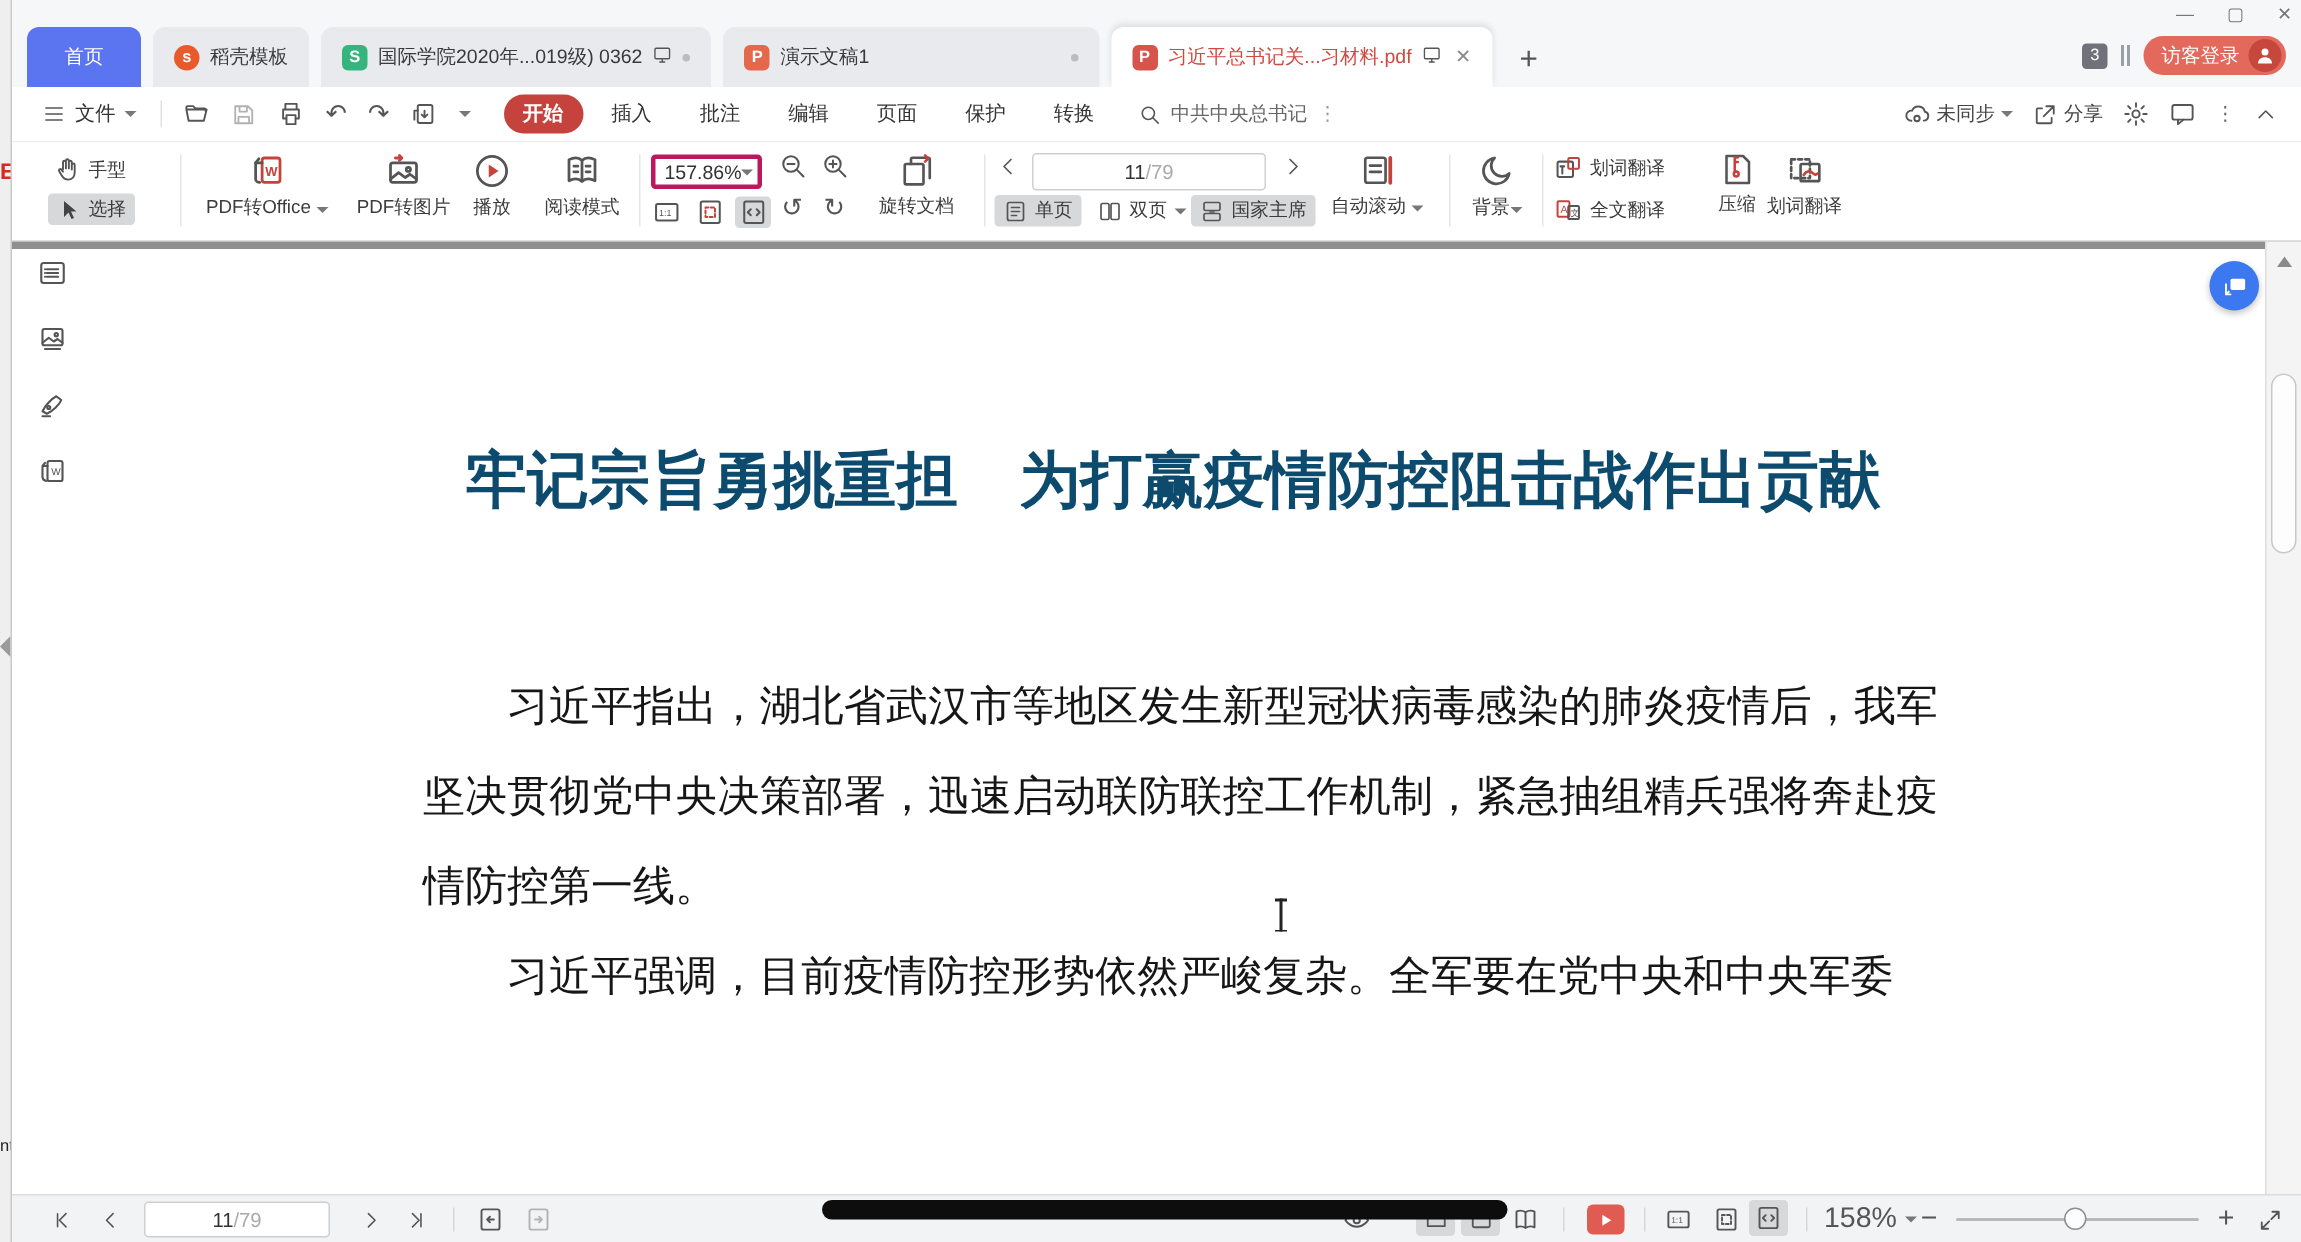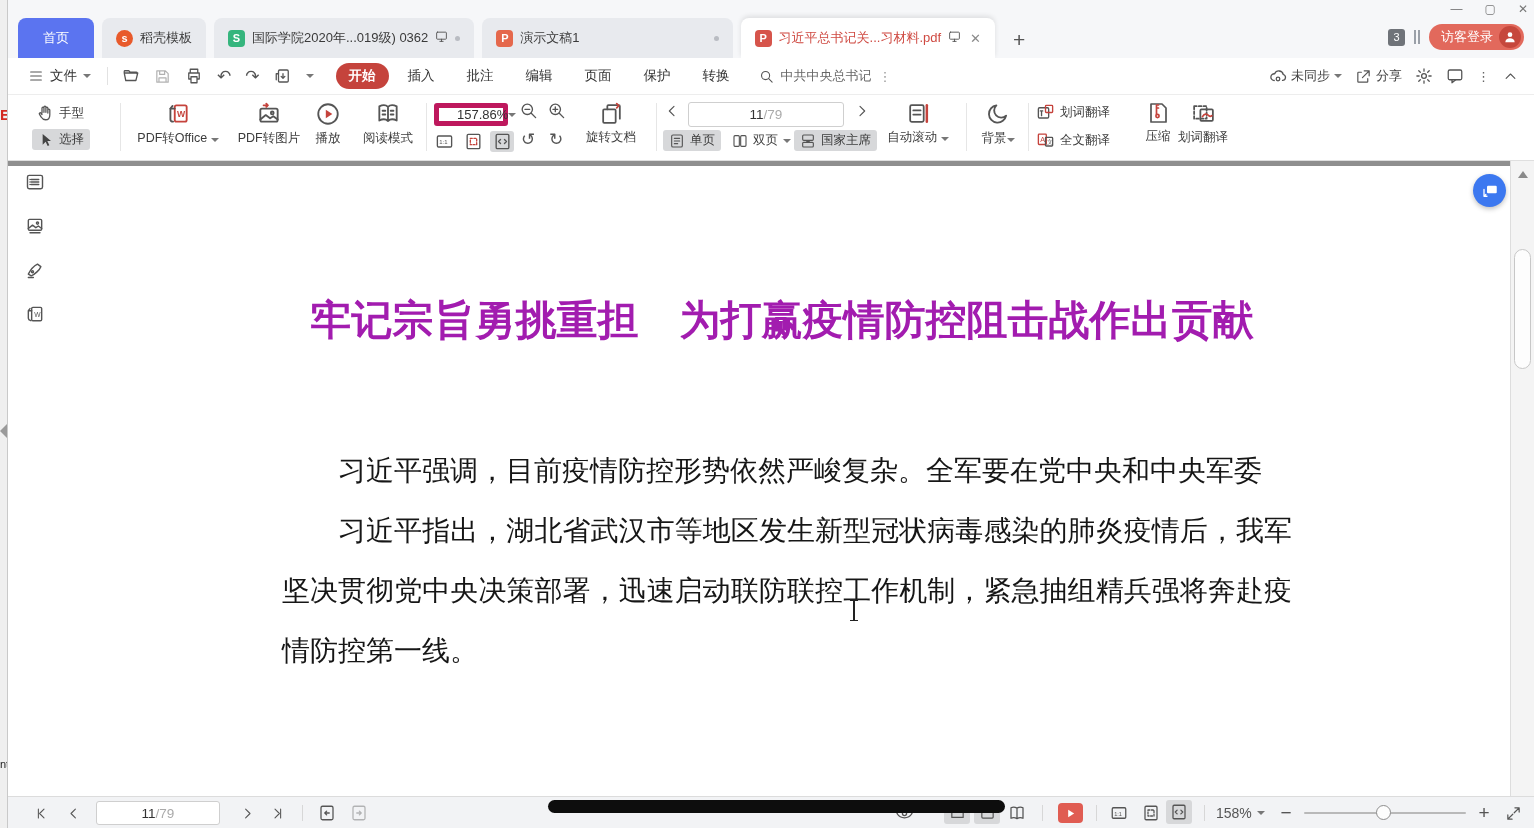--- a/index.html
+++ b/index.html
@@ -56,7 +56,7 @@
   .tbtn{position:absolute;display:flex;align-items:center;gap:5px;font-size:12.5px;color:#3c3c3c;white-space:nowrap}
   .tbtn.sel{background:#d7d8da;border-radius:3px;padding:2px 6px}
   .bigbtn{position:absolute;display:flex;flex-direction:column;align-items:center;gap:3px;font-size:12.5px;color:#3c3c3c;white-space:nowrap}
-  .combo{position:absolute;border:5px solid #be185d;border-radius:3px;background:#fff;display:flex;align-items:center;justify-content:space-between;padding:0 18px;font-size:13px;color:#333}
+  .combo{position:absolute;border:3px solid #be185d;border-radius:3px;background:#fff;display:flex;align-items:center;justify-content:space-between;padding:0 6px;font-size:13px;color:#333}
   .caret{width:0;height:0;border-left:4px solid transparent;border-right:4px solid transparent;border-top:4px solid #777;display:inline-block}
   .pagebox{position:absolute;border:1px solid #cfcfcf;border-radius:3px;background:#fff;display:flex;align-items:center;justify-content:center;font-size:13.5px}
   .pagebox .tot{color:#aaa}

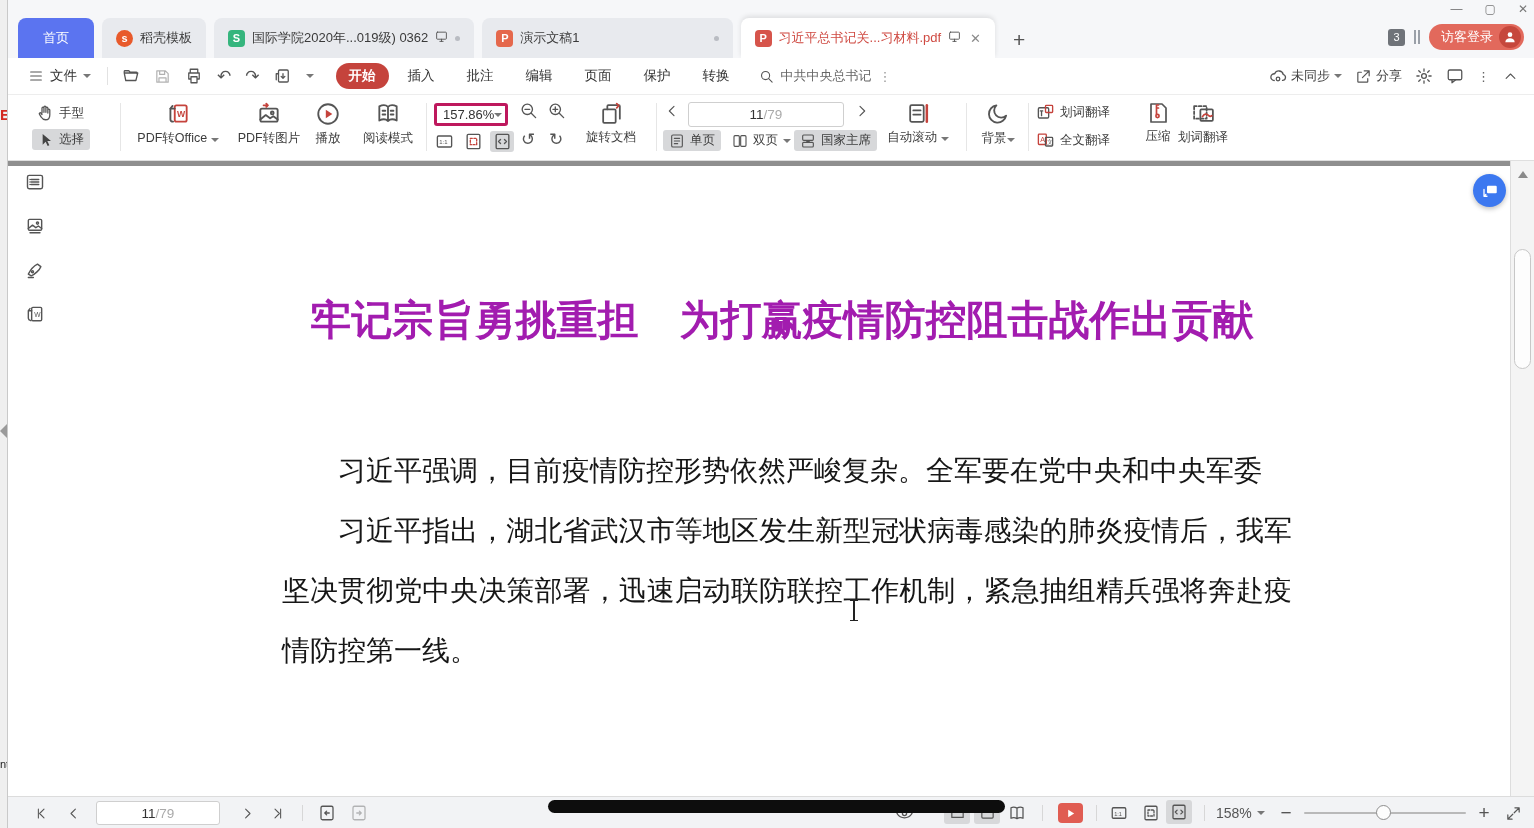--- a/index.html
+++ b/index.html
@@ -75,7 +75,7 @@
   .floatbtn{position:absolute;right:28px;top:13px;width:33px;height:33px;border-radius:50%;background:#3c78f0;display:flex;align-items:center;justify-content:center;box-shadow:0 2px 5px rgba(0,0,0,.25);z-index:6}
 
   .doc-title1{position:absolute;left:272px;top:226px;width:1020px;text-align:center;font-family:"DejaVu Serif","Liberation Serif",serif;font-size:31px;color:#141414;letter-spacing:1px}
-  .doc-title2{position:absolute;left:272px;top:293px;width:1020px;text-align:center;font-family:"DejaVu Serif","Liberation Serif",serif;font-weight:900;font-size:41px;color:#a21caf;letter-spacing:0px;white-space:nowrap}
+  .doc-title2{position:absolute;left:272px;top:293px;width:1020px;text-align:center;font-family:"DejaVu Serif","Liberation Serif",serif;font-weight:900;font-size:41px;color:#0c4a6e;letter-spacing:0px;white-space:nowrap}
   .doc-body{position:absolute;left:282px;top:441px;width:1010px;font-family:"DejaVu Serif","Liberation Serif",serif;font-size:28px;color:#161616;line-height:60px;text-align:justify}
   .doc-body p{text-indent:2em;margin:0}
   .ibeam{position:absolute;left:848px;top:597px;width:11px;height:26px;z-index:4}

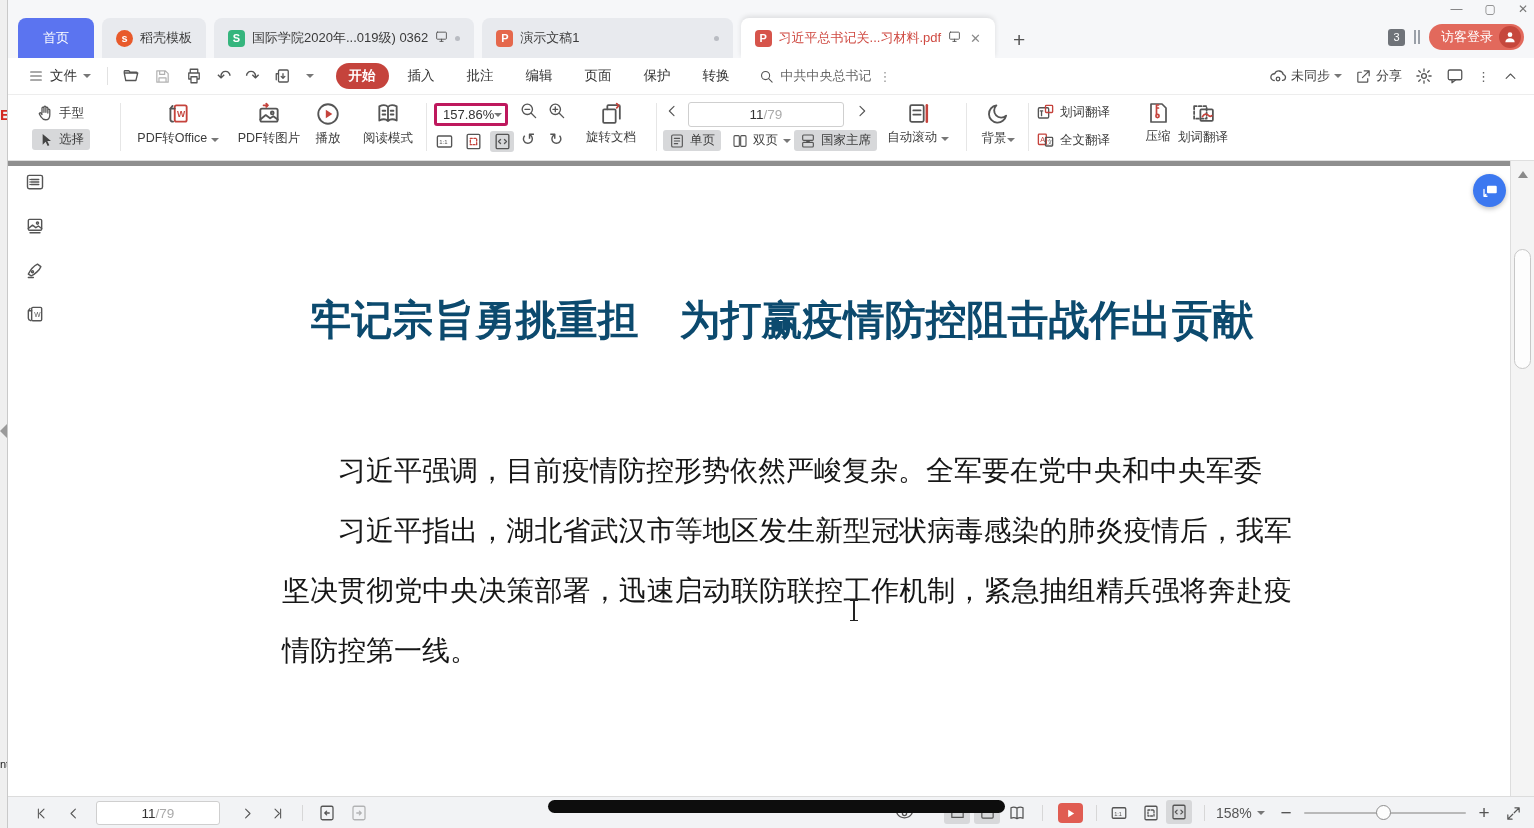--- a/index.html
+++ b/index.html
@@ -492,8 +492,8 @@
 
   <div class="doc-title2">牢记宗旨勇挑重担　为打赢疫情防控阻击战作出贡献</div>
   <div class="doc-body">
+    <p>习近平指出，湖北省武汉市等地区发生新型冠状病毒感染的肺炎疫情后，我军坚决贯彻党中央决策部署，迅速启动联防联控工作机制，紧急抽组精兵强将奔赴疫情防控第一线。</p>
     <p>习近平强调，目前疫情防控形势依然严峻复杂。全军要在党中央和中央军委</p>
-    <p>习近平指出，湖北省武汉市等地区发生新型冠状病毒感染的肺炎疫情后，我军坚决贯彻党中央决策部署，迅速启动联防联控工作机制，紧急抽组精兵强将奔赴疫情防控第一线。</p>
   </div>
   <div class="ibeam">
       <b></b>

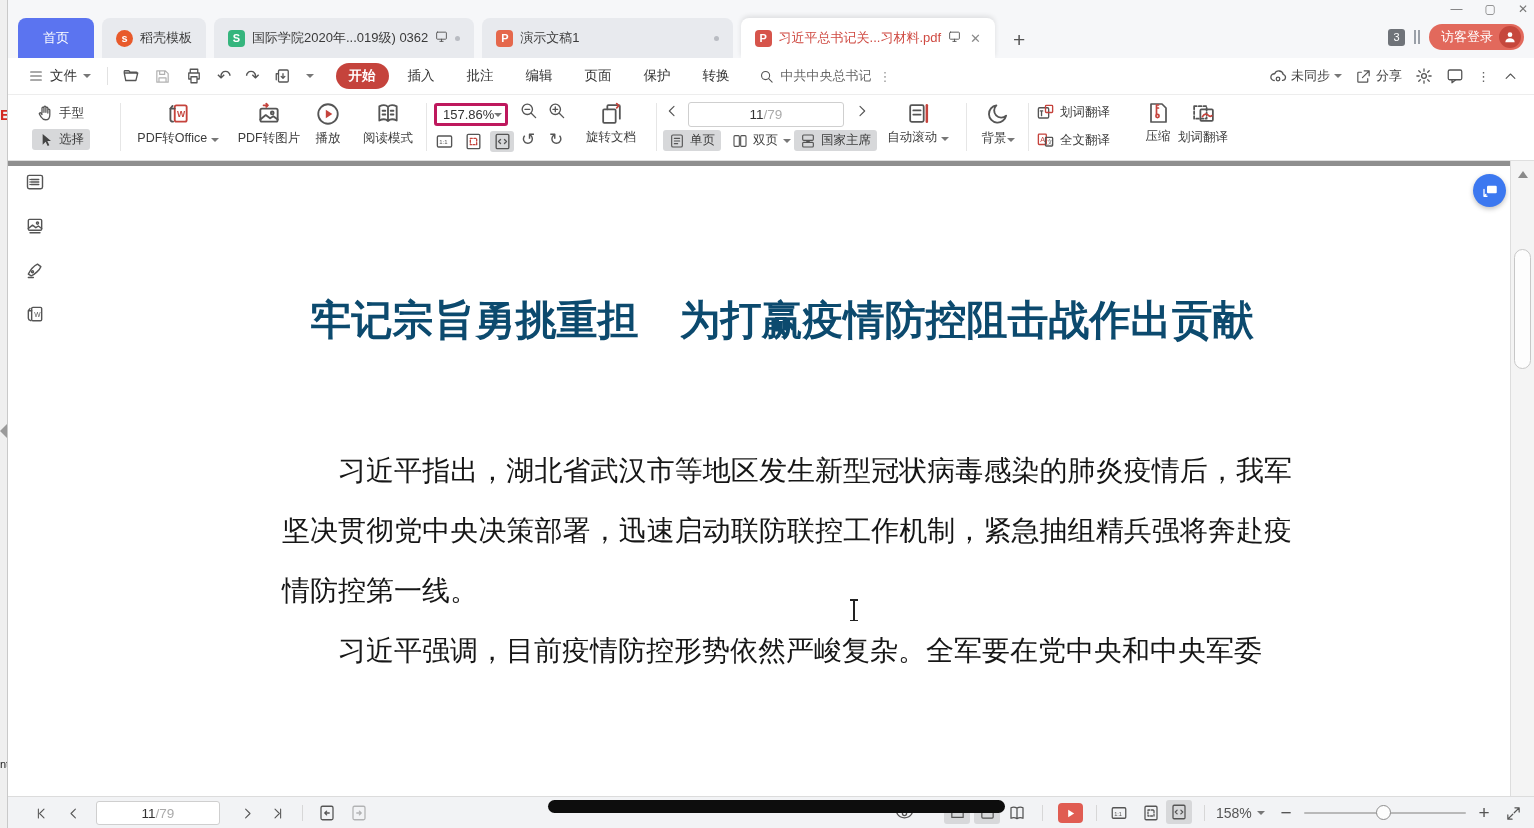--- a/index.html
+++ b/index.html
@@ -94,7 +94,7 @@
   .playbtn{position:absolute;left:1050px;top:6px;width:25px;height:20px;background:#e05c52;border-radius:4px;display:flex;align-items:center;justify-content:center}
   .slider-track{position:absolute;left:1296px;top:15px;width:162px;height:2px;background:#b9b9b9;border-radius:1px}
   .slider-thumb{position:absolute;left:1368px;top:8px;width:15px;height:15px;background:#fdfdfd;border:1.5px solid #8d8d8d;border-radius:50%}
-  .sb-zoom{position:absolute;left:1208px;top:0;height:32px;display:flex;align-items:center;gap:5px;color:#555;font-size:14px}
+  .sb-zoom{position:absolute;left:1208px;top:0;height:32px;display:flex;align-items:center;gap:5px;color:#555;font-size:19px}
   .pm{font-size:19px;color:#555}
 
   svg.ic{stroke:#555;fill:none;stroke-width:1.7;stroke-linecap:round;stroke-linejoin:round}

